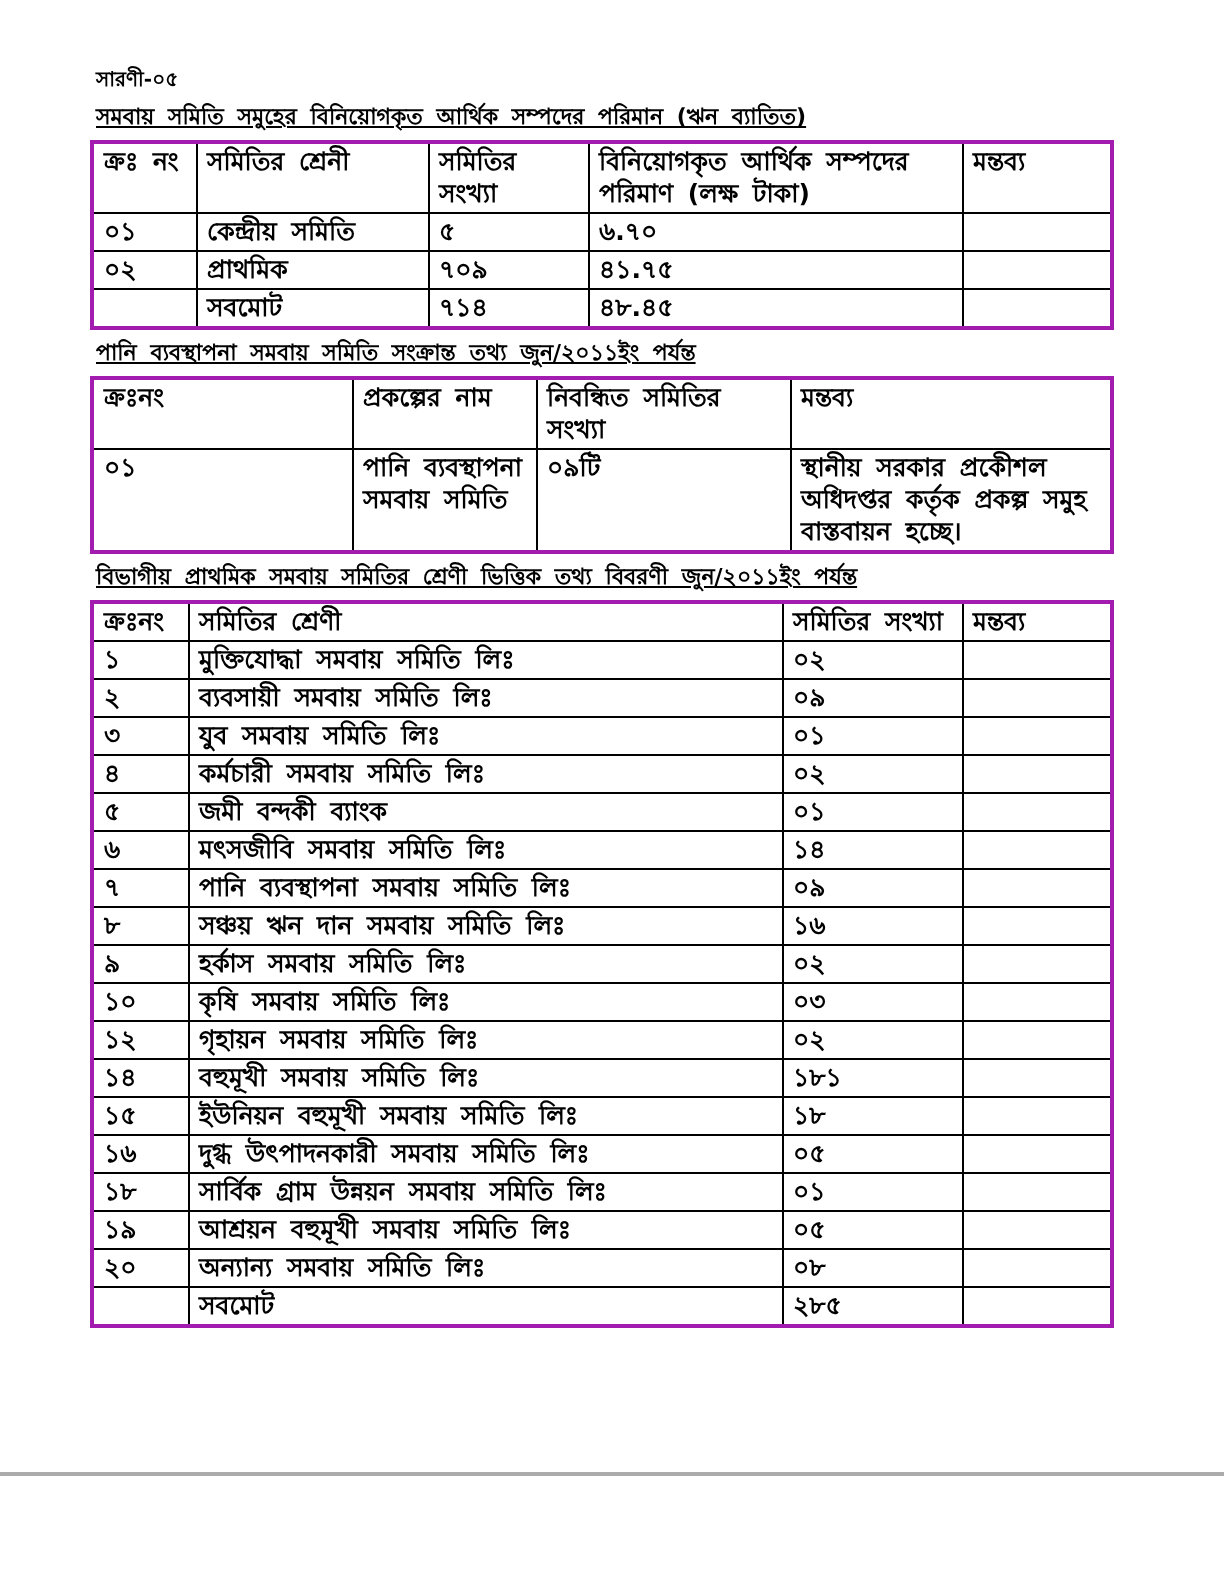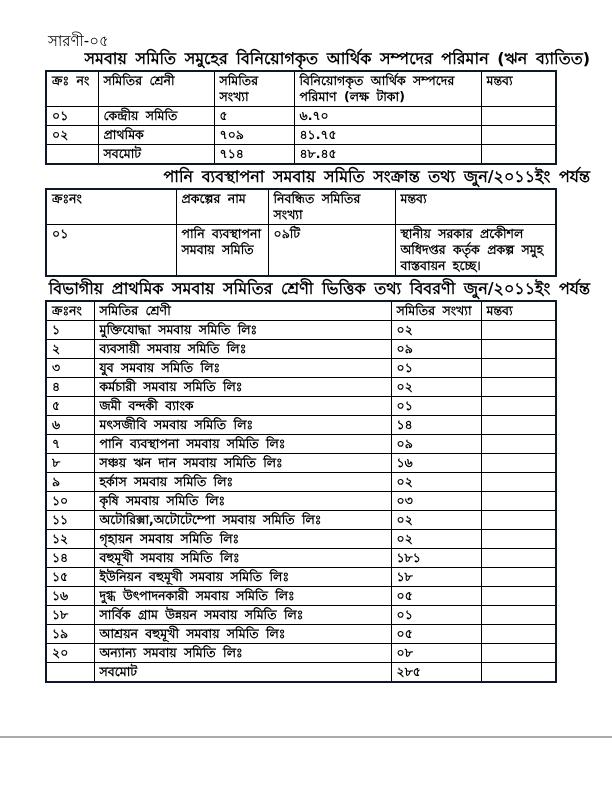--- a/index.html
+++ b/index.html
@@ -13,7 +13,7 @@
   }
   .section{margin-bottom:4px}
   .tbl-title{
-    font-size:15px;font-weight:normal;margin:0 0 2px 3px;line-height:16px;
+    font-size:10px;font-weight:bold;margin:0 0 2px 3px;line-height:16px;
   }
   .tbl-subtitle{
     font-size:16px;font-weight:bold;

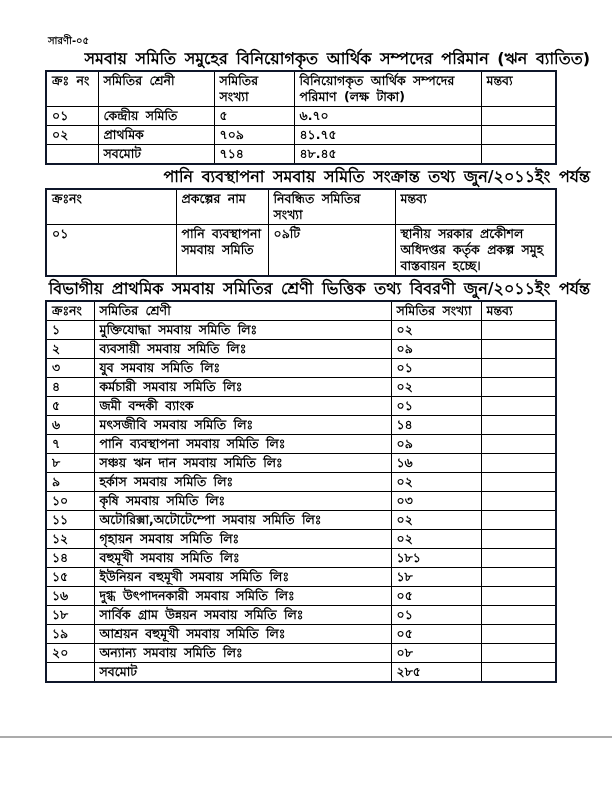--- a/index.html
+++ b/index.html
@@ -16,8 +16,8 @@
     font-size:10px;font-weight:bold;margin:0 0 2px 3px;line-height:16px;
   }
   .tbl-subtitle{
-    font-size:16px;font-weight:bold;
-    margin:0 0 3px 3px;line-height:16px;word-spacing:3px;text-align:right;
+    font-size:11px;font-weight:bold;text-decoration:underline;
+    margin:0 0 3px 3px;line-height:16px;word-spacing:3px;
   }
   table{
     border-collapse:collapse;table-layout:fixed;width:510px;

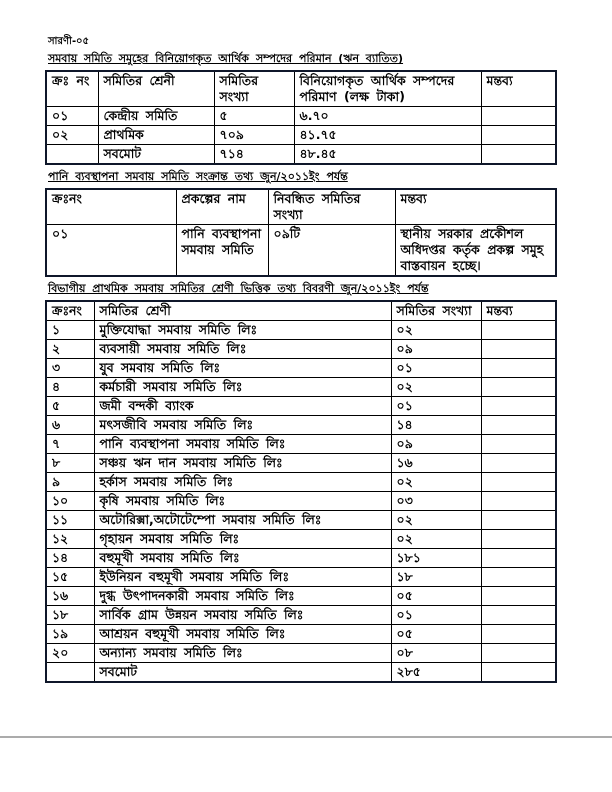--- a/index.html
+++ b/index.html
@@ -21,7 +21,7 @@
   }
   table{
     border-collapse:collapse;table-layout:fixed;width:510px;
-    border:2px solid #0f172a;
+    border:2px solid #a21caf;
   }
   th,td{
     border:1px solid #000;font-size:12.5px;font-weight:bold;

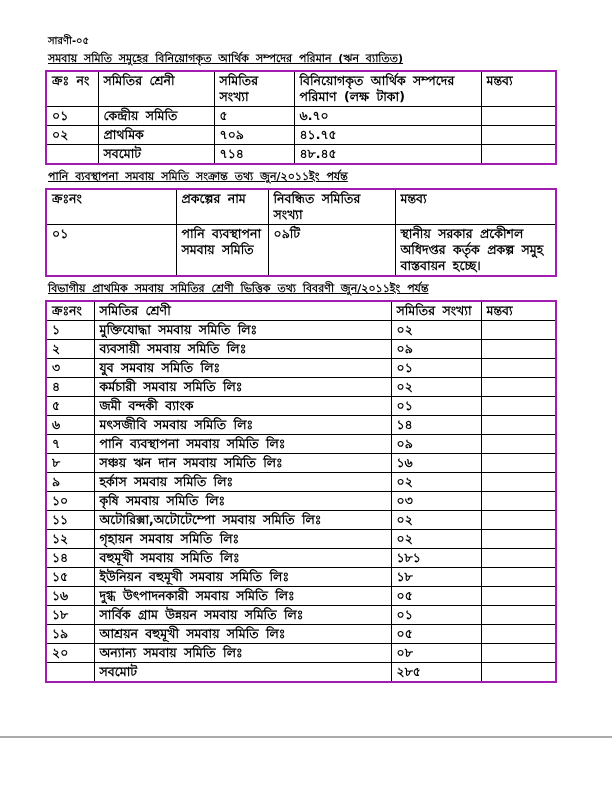--- a/index.html
+++ b/index.html
@@ -207,12 +207,6 @@
             <td></td>
           </tr>
           <tr>
-            <td>১১</td>
-            <td>অটোরিক্সা,অটোটেম্পো সমবায় সমিতি লিঃ</td>
-            <td>০২</td>
-            <td></td>
-          </tr>
-          <tr>
             <td>১২</td>
             <td>গৃহায়ন সমবায় সমিতি লিঃ</td>
             <td>০২</td>

